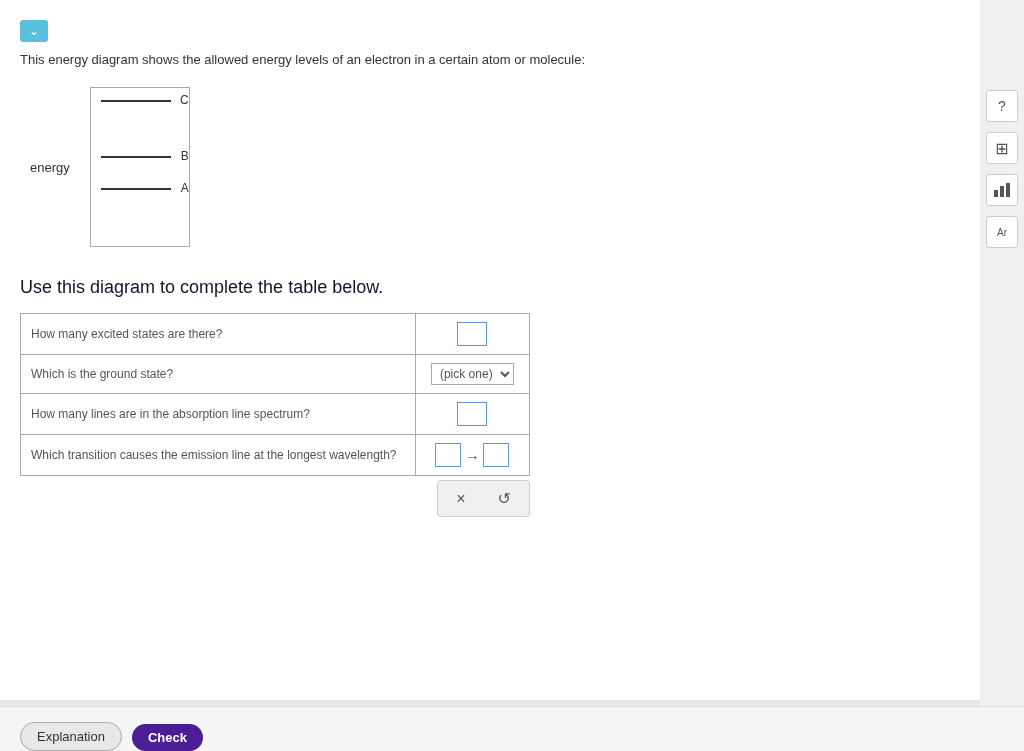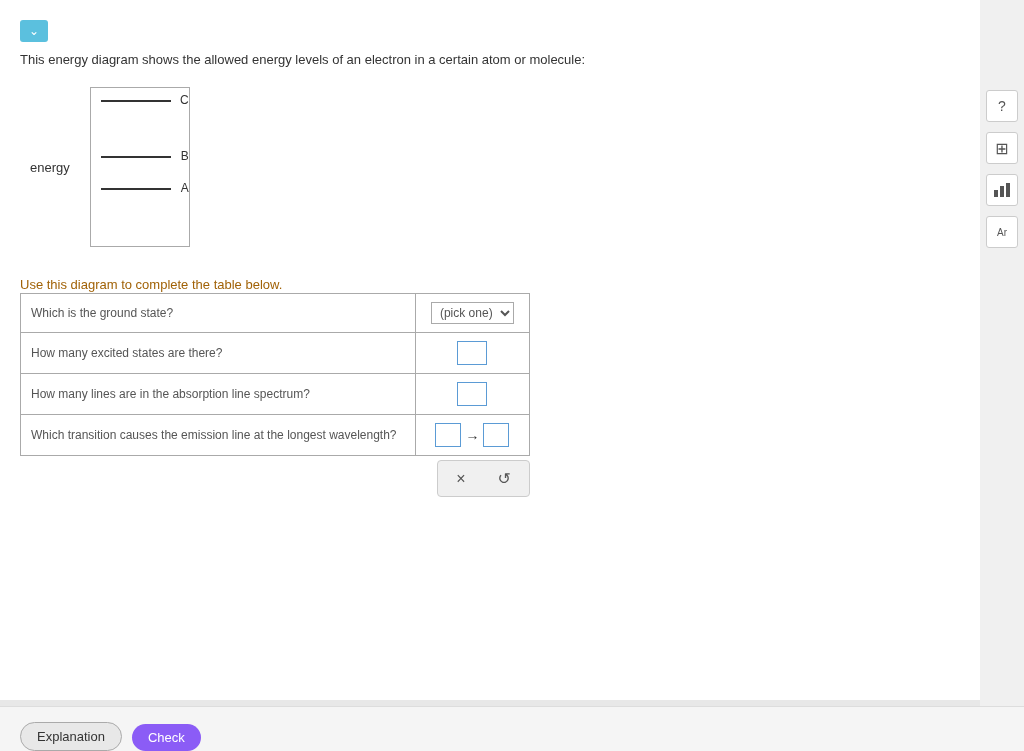--- a/index.html
+++ b/index.html
@@ -86,9 +86,9 @@
     }
 
     .use-diagram-text {
-      font-size: 13px;
-      color: #a16207;
-      margin-bottom: 1px;
+      font-size: 18px;
+      color: #0f172a;
+      margin-bottom: 15px;
     }
 
     .question-table {

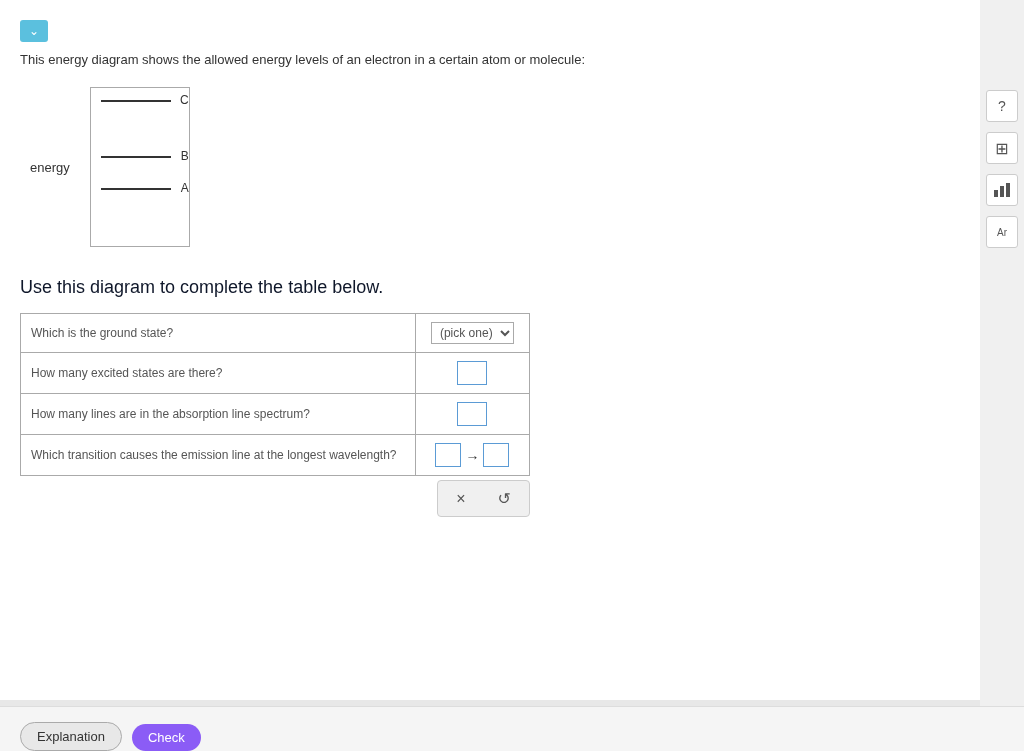--- a/index.html
+++ b/index.html
@@ -264,6 +264,13 @@
 
   <table class="question-table">
     <tbody>
+
+      <tr>
+        <td class="question-col">How many excited states are there?</td>
+        <td class="answer-col">
+          <input class="input-box" type="text" value="" style="">
+        </td>
+      </tr>
 
       <tr>
         <td class="question-col">Which is the ground state?</td>
@@ -274,13 +281,6 @@
             <option>B</option>
             <option>C</option>
           </select>
-        </td>
-      </tr>
-
-      <tr>
-        <td class="question-col">How many excited states are there?</td>
-        <td class="answer-col">
-          <input class="input-box" type="text" value="" style="">
         </td>
       </tr>
 

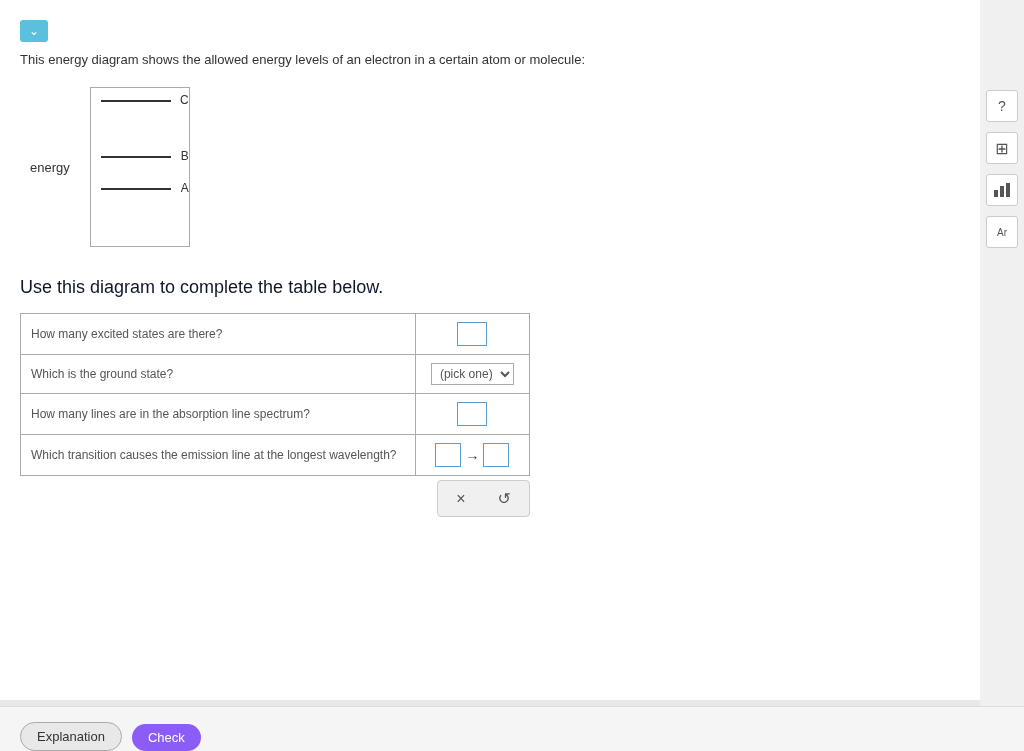--- a/index.html
+++ b/index.html
@@ -224,13 +224,14 @@
     }
 
     .btn-check {
-      background: #8b5cf6;
+      background: #4c1d95;
       border: none;
       border-radius: 20px;
       padding: 6px 16px;
       font-size: 13px;
       cursor: pointer;
       color: white;
+      font-weight: bold;
     }
   </style>
 </head>

